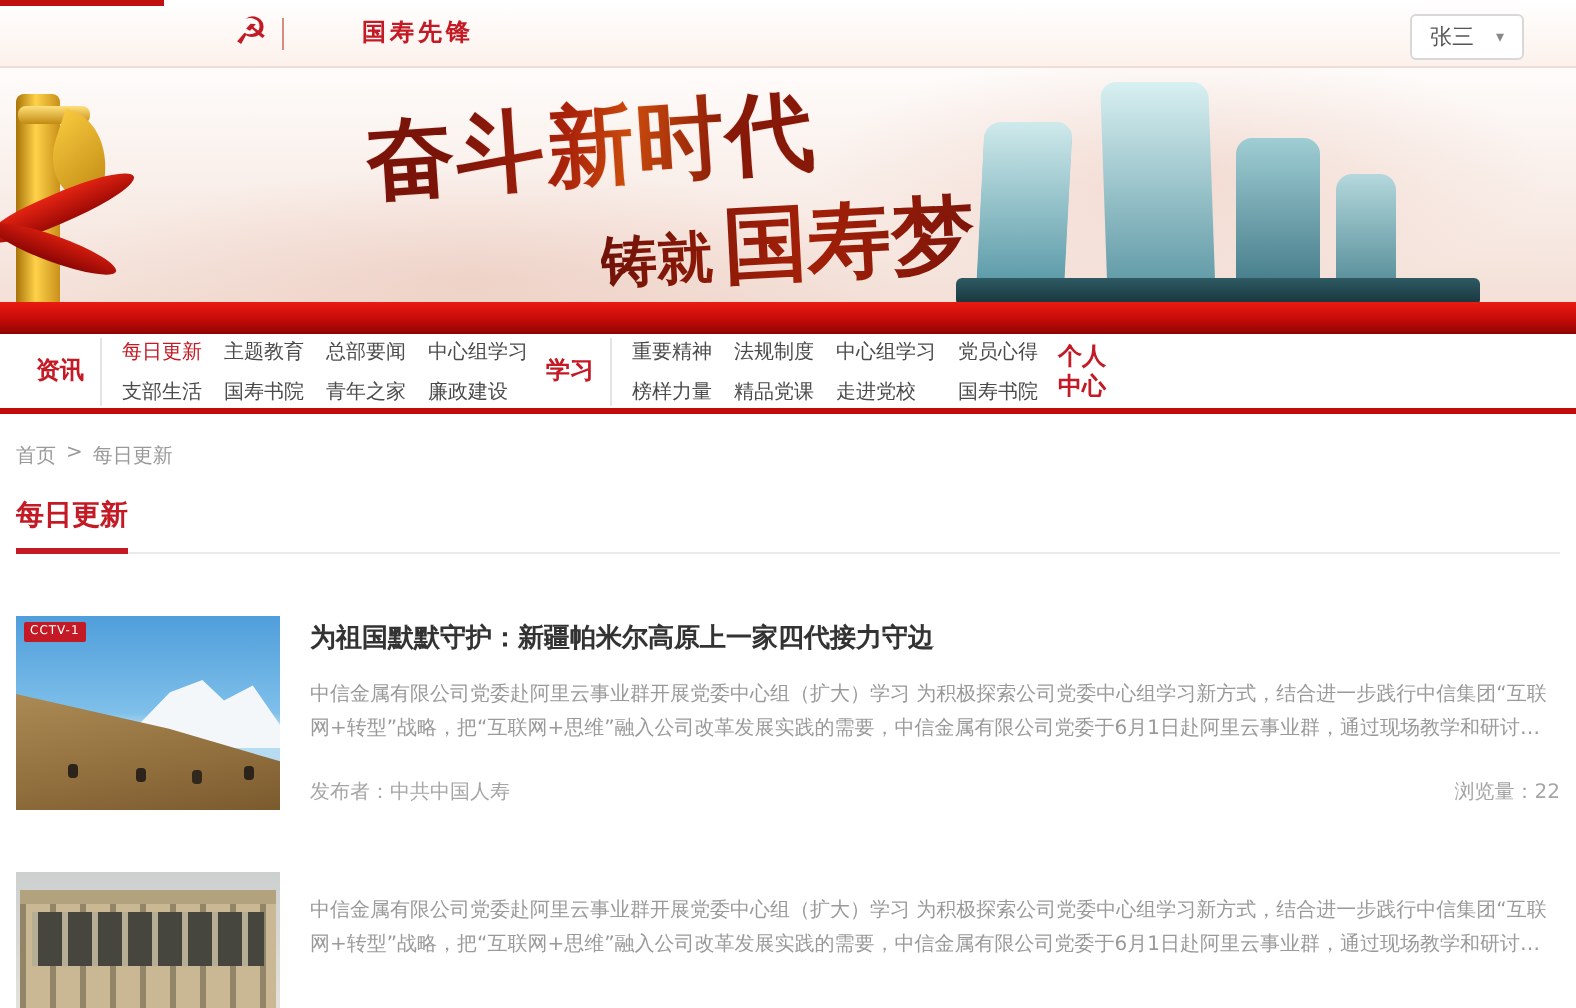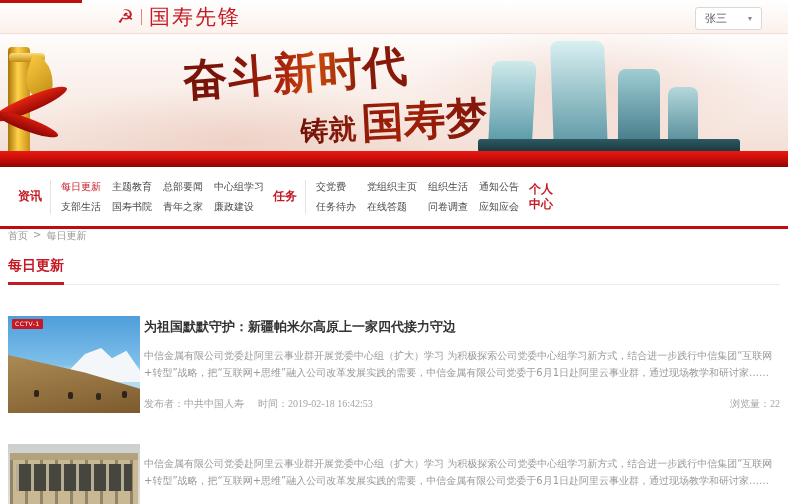--- a/index.html
+++ b/index.html
@@ -14,7 +14,7 @@
   .logo { display:flex; align-items:center; gap:7px; margin-left:117px; }
   .emblem { color:#c41a25; font-size:19px; line-height:1; }
   .logo-divider { width:1px; height:16px; background:#d98a82; }
-  .logo-text { color:#c41a25; font-size:21px; font-weight:normal; letter-spacing:2px; }
+  .logo-text { color:#c41a25; font-size:12px; font-weight:bold; letter-spacing:2px;margin-left:32px; }
   .user-box { position:absolute; right:26px; top:7px; display:flex; align-items:center; gap:21px;
     border:1px solid #d8d8d8; border-radius:3px; background:#fff; padding:3px 9px;
     font-size:11px; color:#555; cursor:pointer; }

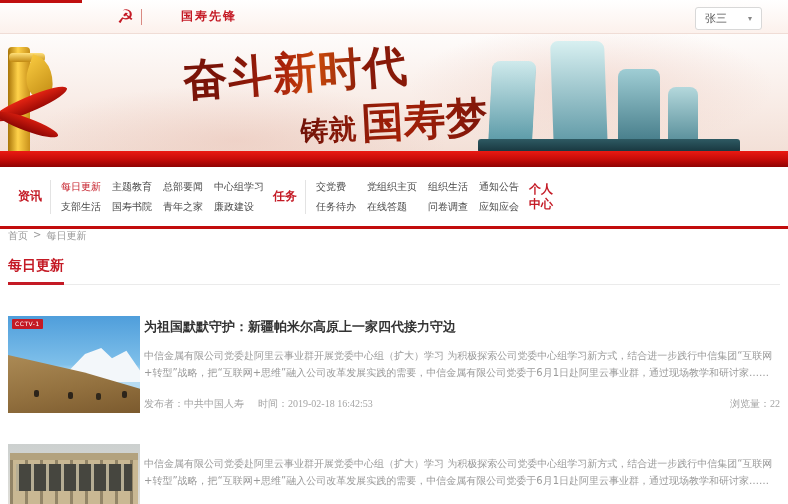--- a/index.html
+++ b/index.html
@@ -15,7 +15,7 @@
   .emblem { color:#c41a25; font-size:19px; line-height:1; }
   .logo-divider { width:1px; height:16px; background:#d98a82; }
   .logo-text { color:#c41a25; font-size:12px; font-weight:bold; letter-spacing:2px;margin-left:32px; }
-  .user-box { position:absolute; right:26px; top:7px; display:flex; align-items:center; gap:21px;
+  .user-box { position:absolute; right:26px; top:7px; display:flex; align-items:center; gap:11px;
     border:1px solid #d8d8d8; border-radius:3px; background:#fff; padding:3px 9px;
     font-size:11px; color:#555; cursor:pointer; }
   .caret { font-size:8px; color:#888; }

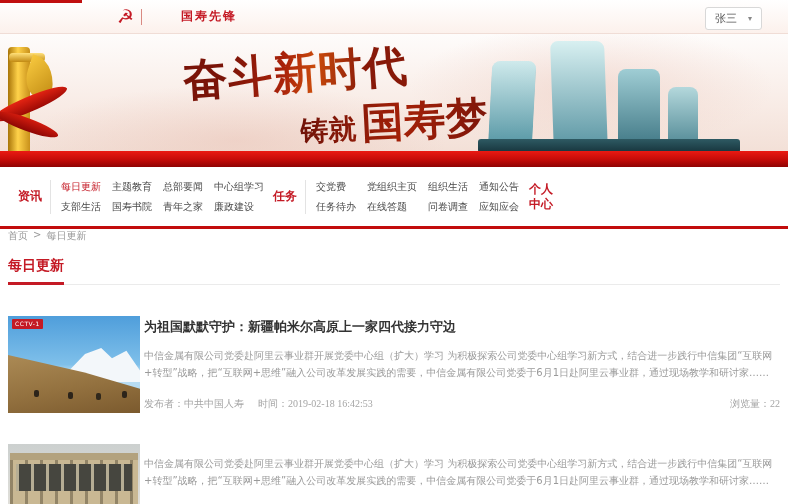--- a/index.html
+++ b/index.html
@@ -66,7 +66,7 @@
     background:linear-gradient(180deg,#2e5a63,#16333b); border-radius:3px; }
 
   
-  .nav { display:flex; align-items:center; gap:9px; height:62px; padding:0 18px;
+  .nav { display:flex; align-items:center; gap:9px; height:40px; padding:0 18px;
     background:#fff; border-bottom:3px solid #c20c0c; }
   .nav-group { display:flex; align-items:center; gap:8px; }
   .nav-label { color:#c41a25; font-size:12px; font-weight:bold; cursor:pointer; white-space:nowrap; }

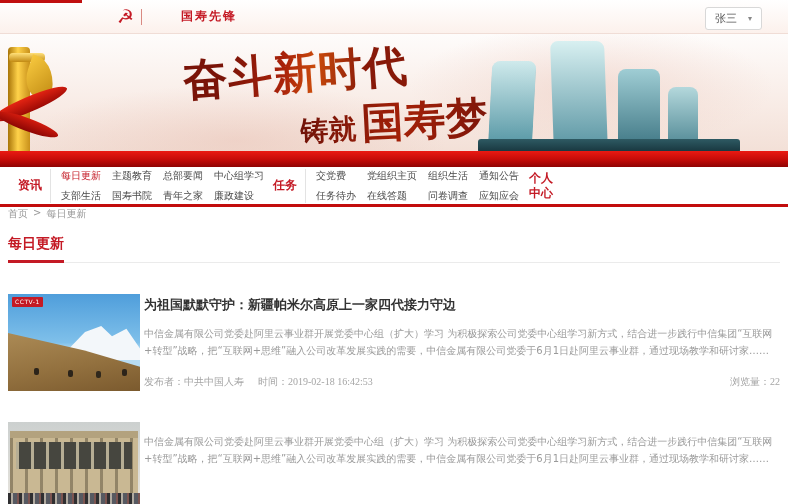--- a/index.html
+++ b/index.html
@@ -178,6 +178,19 @@
     </div>
   </div>
   <div class="nav-group">
+    <span class="nav-label">学习</span>
+    <div class="nav-items">
+      <a class="nav-item">重要精神</a>
+      <a class="nav-item">法规制度</a>
+      <a class="nav-item">中心组学习</a>
+      <a class="nav-item">党员心得</a>
+      <a class="nav-item">榜样力量</a>
+      <a class="nav-item">精品党课</a>
+      <a class="nav-item">走进党校</a>
+      <a class="nav-item">国寿书院</a>
+    </div>
+  </div>
+  <div class="nav-group">
     <span class="nav-label">任务</span>
     <div class="nav-items">
       <a class="nav-item">交党费</a>

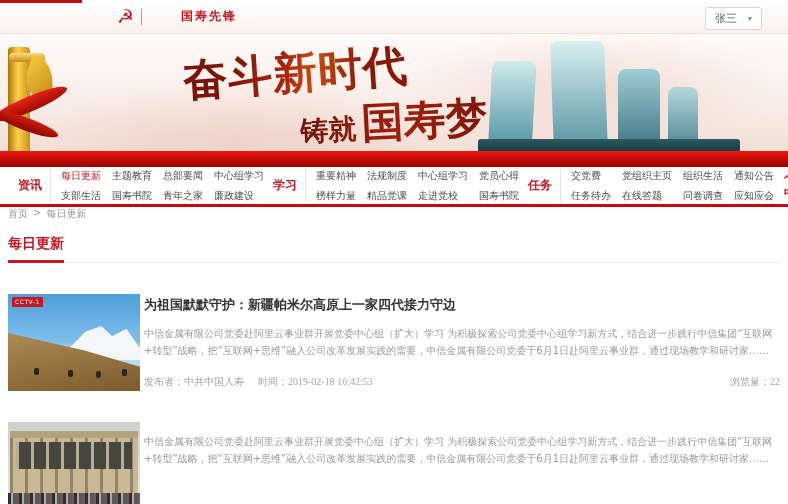--- a/index.html
+++ b/index.html
@@ -191,19 +191,6 @@
     </div>
   </div>
   <div class="nav-group">
-    <span class="nav-label">任务</span>
-    <div class="nav-items">
-      <a class="nav-item">交党费</a>
-      <a class="nav-item">党组织主页</a>
-      <a class="nav-item">组织生活</a>
-      <a class="nav-item">通知公告</a>
-      <a class="nav-item">任务待办</a>
-      <a class="nav-item">在线答题</a>
-      <a class="nav-item">问卷调查</a>
-      <a class="nav-item">应知应会</a>
-    </div>
-  </div>
-  <div class="nav-group">
     <span class="nav-label two-line">个人中心</span>
 
   </div>

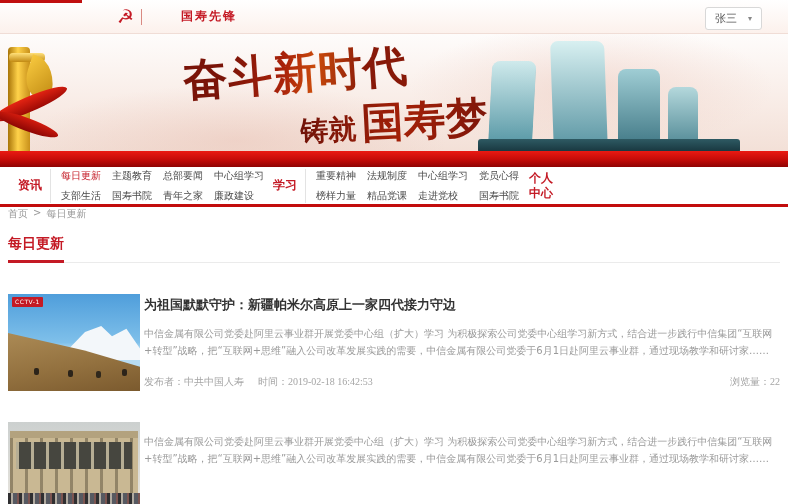--- a/index.html
+++ b/index.html
@@ -78,7 +78,7 @@
 
   
   .content { padding:0 8px; }
-  .breadcrumb { font-size:10px; color:#999; display:flex; gap:5px; }
+  .breadcrumb { margin-top:14px; font-size:10px; color:#999; display:flex; gap:5px; }
   .breadcrumb .bc-home { color:#999; cursor:pointer; }
   .section-head { margin-top:12px; border-bottom:1px solid #ebebeb; }
   .section-title { display:inline-block; color:#c41a25; font-size:14px; font-weight:bold;

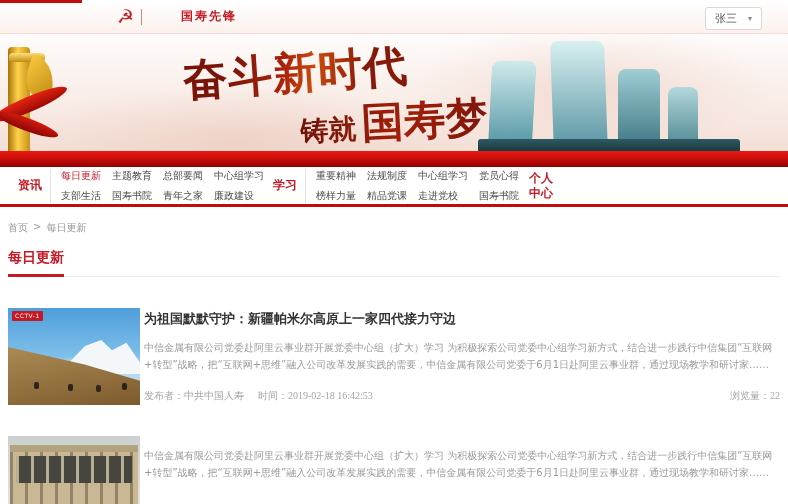--- a/index.html
+++ b/index.html
@@ -85,7 +85,7 @@
     padding-bottom:7px; border-bottom:3px solid #c41a25; margin-bottom:-1px; }
 
   .news-list { margin-top:14px; }
-  .news-item { display:flex; gap:4px; margin-bottom:23px;margin-top:31px; }
+  .news-item { display:flex; gap:15px; margin-bottom:23px;margin-top:31px; }
   .thumb { position:relative; flex:none; width:132px; height:97px; overflow:hidden;
     background:#87b7dd; cursor:pointer; }
   .news-body { flex:1; min-width:0; display:flex; flex-direction:column; }

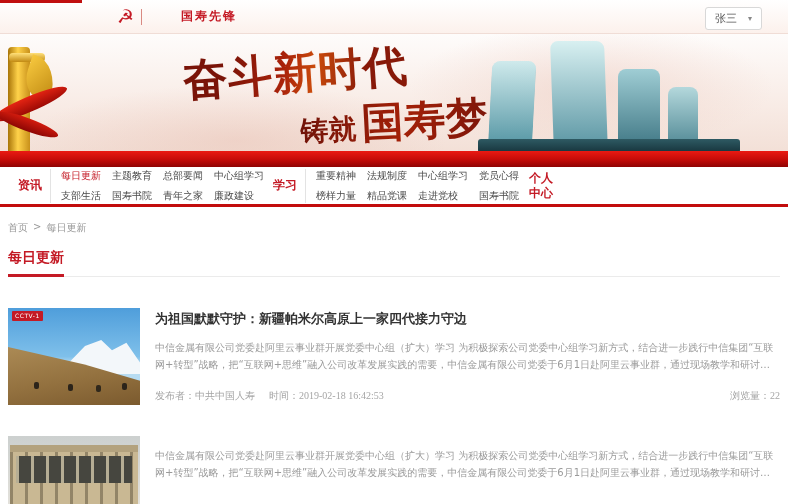--- a/index.html
+++ b/index.html
@@ -93,7 +93,7 @@
     margin-top:2px; white-space:nowrap; overflow:hidden; text-overflow:ellipsis; }
   .news-desc { margin-top:11px; font-size:10px; color:#9a9a9a; line-height:17px;
     display:-webkit-box; -webkit-line-clamp:2; -webkit-box-orient:vertical; overflow:hidden; }
-  .news-meta { margin-top:auto; display:flex; gap:14px; font-size:10px; color:#a5a5a5; padding-bottom:2px;font-family:Liberation Serif, serif; }
+  .news-meta { margin-top:auto; display:flex; gap:14px; font-size:10px; color:#a5a5a5; padding-bottom:2px; }
   .views { margin-left:auto; }
 
   

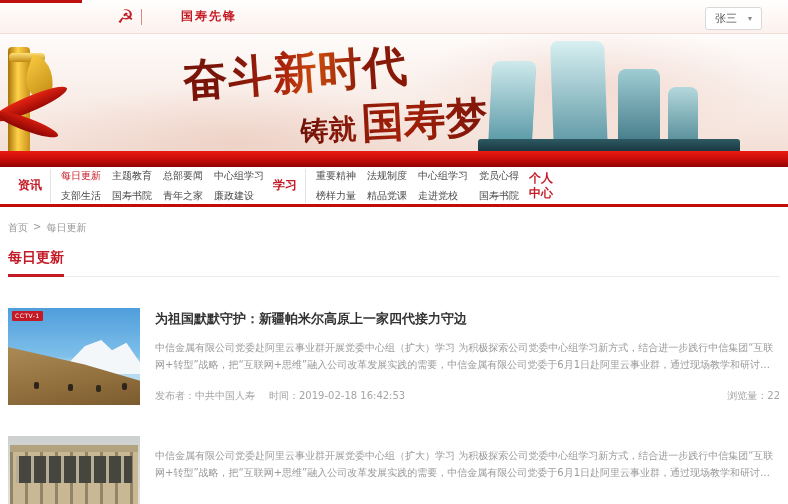--- a/index.html
+++ b/index.html
@@ -223,7 +223,6 @@
         <div class="news-desc">中信金属有限公司党委赴阿里云事业群开展党委中心组（扩大）学习 为积极探索公司党委中心组学习新方式，结合进一步践行中信集团“互联网+转型”战略，把“互联网+思维”融入公司改革发展实践的需要，中信金属有限公司党委于6月1日赴阿里云事业群，通过现场教学和研讨家……</div>
         <div class="news-meta">
           <span><span>发布者：</span><span>中共中国人寿</span></span>
-          <span><span>时间：</span><span>2019-02-18 16:42:53</span></span>
           <span class="views"><span>浏览量：</span><span>22</span></span>
         </div>
       </div>

